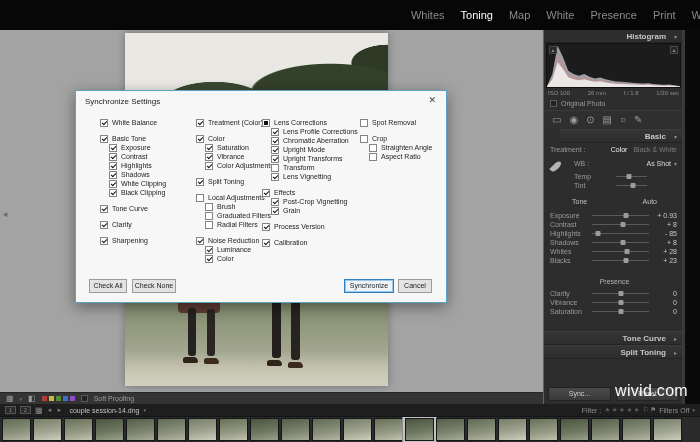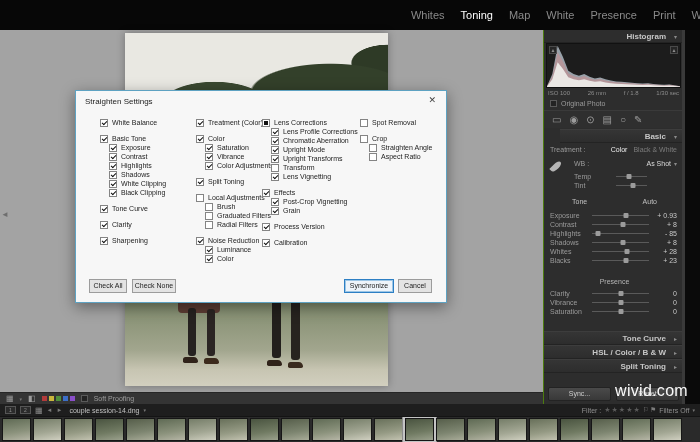--- a/index.html
+++ b/index.html
@@ -390,7 +390,7 @@
   <div class="watermark">wivid.com</div>
 
   <div class="dialog">
-    <div class="dlg-title">Straighten Settings</div>
+    <div class="dlg-title">Synchronize Settings</div>
     <div class="dlg-close">✕</div>
     <div class="dlg-cols">
         <div class="dlg-col c0">

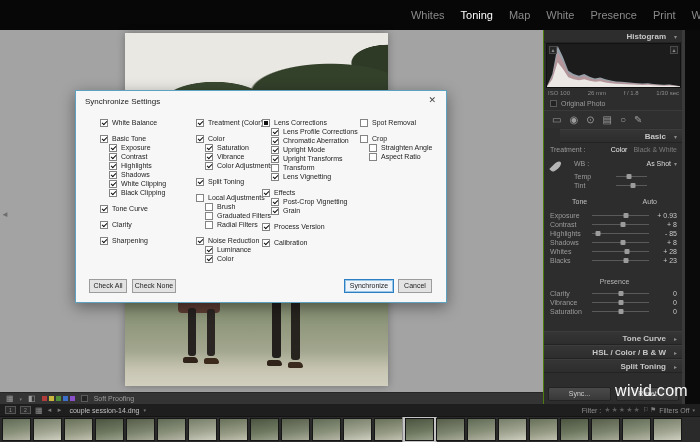--- a/index.html
+++ b/index.html
@@ -304,10 +304,6 @@
           <span class="tri">▸</span>
         </div>
         <div class="rp-header">
-          <span>HSL / Color / B &amp; W</span>
-          <span class="tri">▸</span>
-        </div>
-        <div class="rp-header">
           <span>Split Toning</span>
           <span class="tri">▸</span>
         </div>

